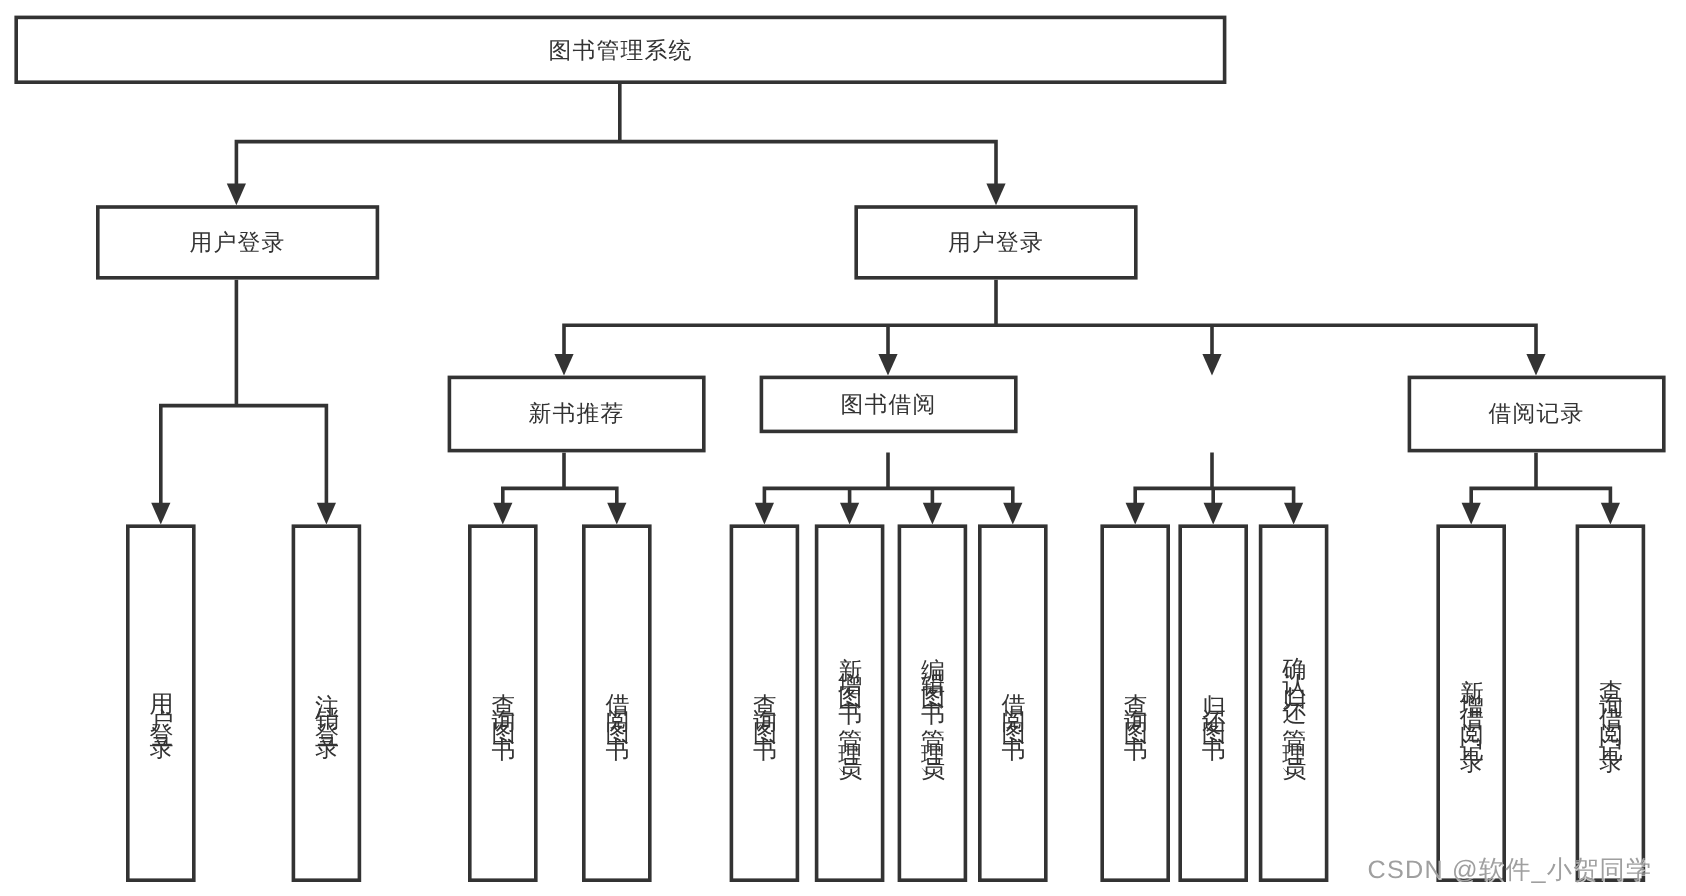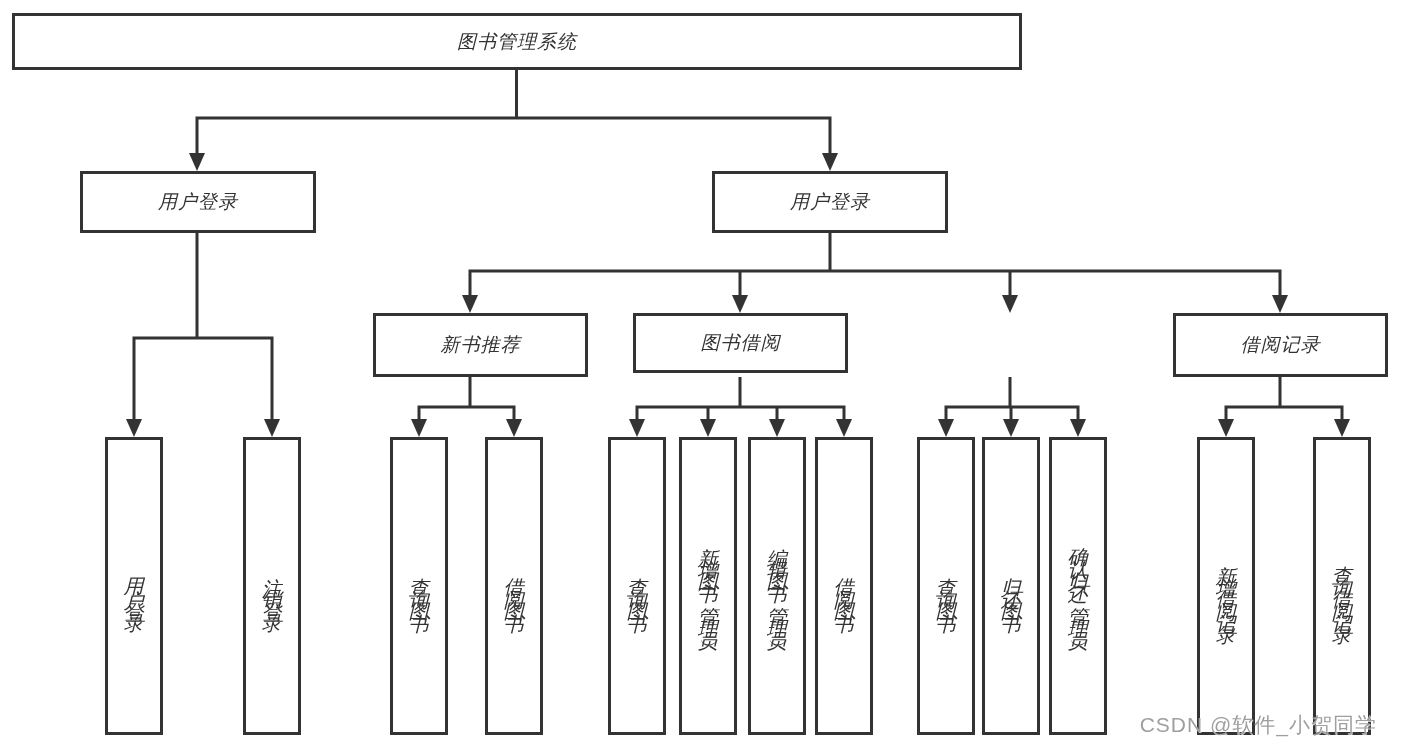--- a/index.html
+++ b/index.html
@@ -35,7 +35,6 @@
     align-items: center;
     justify-content: center;
     text-align: center;
-    font-style: italic;
   }
   .hbox {
     font-size: 19px;

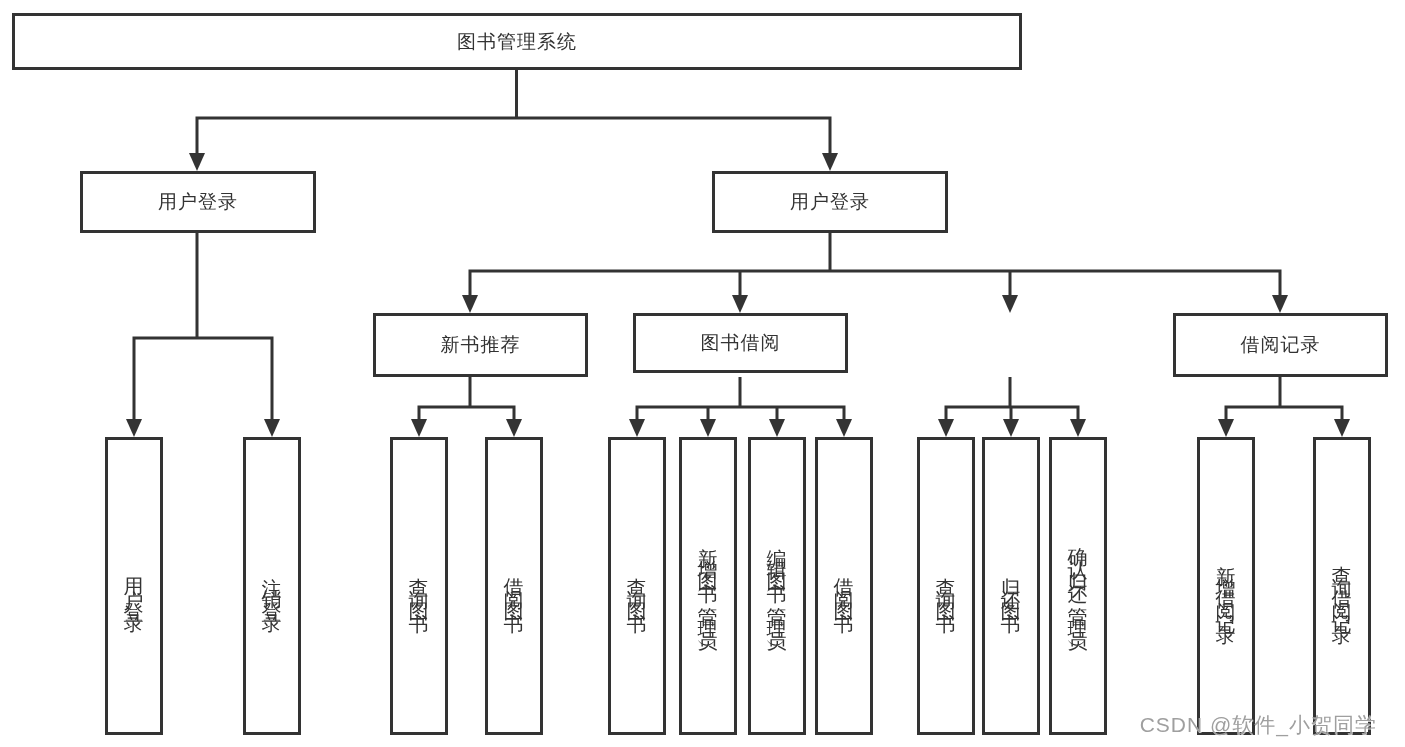--- a/index.html
+++ b/index.html
@@ -127,7 +127,7 @@
   <div class="box hbox" style="left:712px; top:171px; width:236px; height:62px;">用户登录</div>
 
   <div class="box hbox" style="left:362px; top:313px; width:215px; height:64px;margin-left:11px;">新书推荐</div>
-  <div class="box hbox" style="left:633px; top:313px; width:215px; height:60px;">图书借阅</div>
+  <div class="box hbox" style="left:633px; top:313px; width:215px; height:48px;">图书借阅</div>
   <div class="box hbox" style="left:1173px; top:313px; width:215px; height:64px;">借阅记录</div>
 
   <div class="box vbox" style="left:105px; top:437px; width:58px; height:298px;">用户登录</div>

